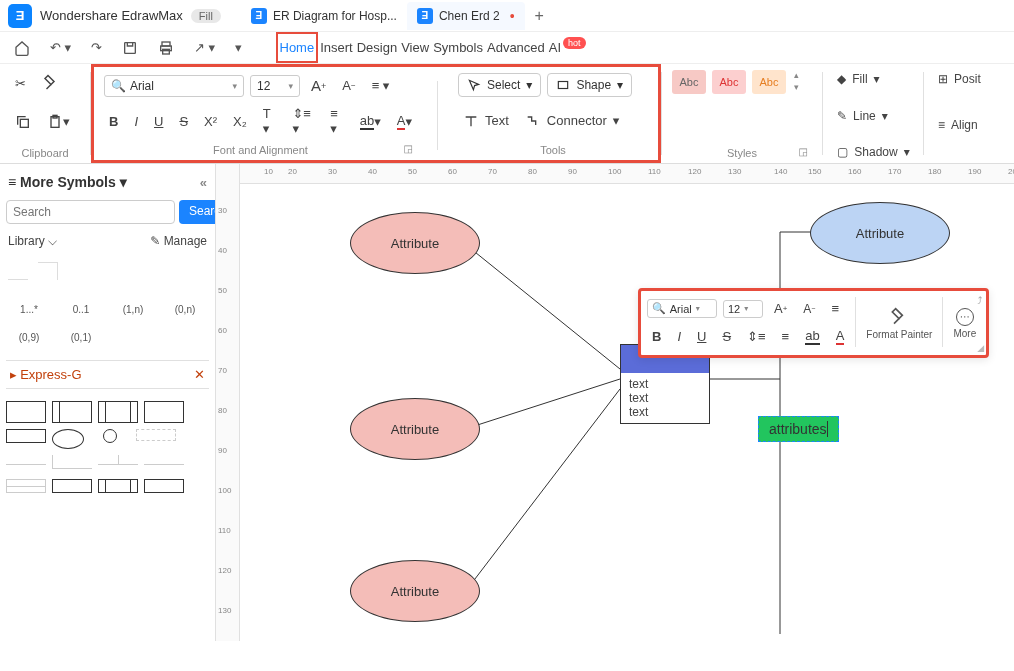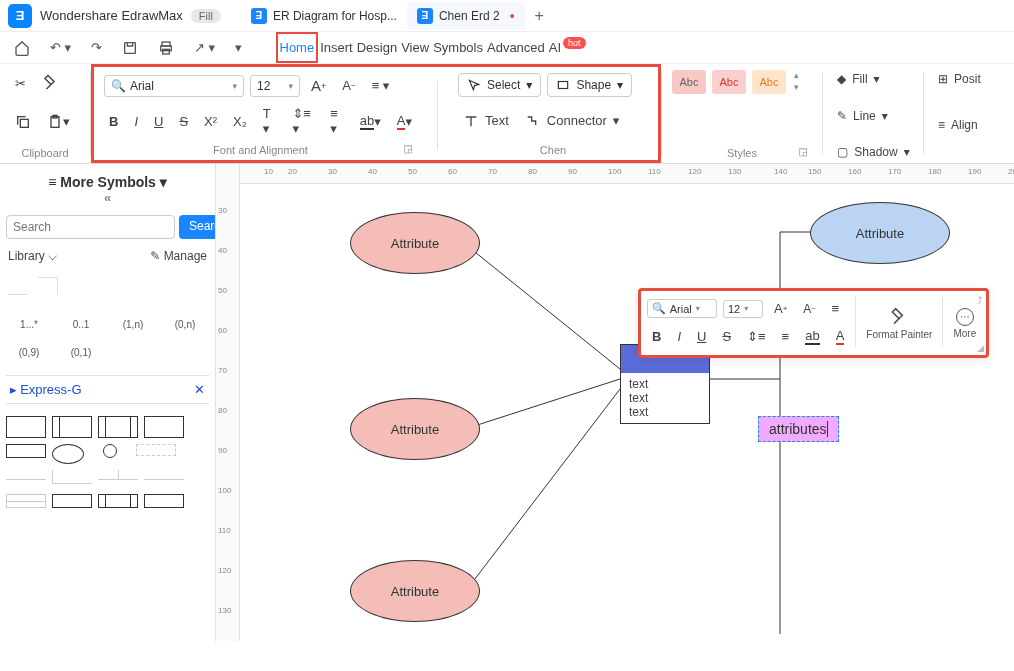--- a/index.html
+++ b/index.html
@@ -223,7 +223,7 @@
                 <path d="M4 6h6v6h6v6"></path>
               </svg><span>Connector</span> ▾</div>
         </div>
-        <div class="group-label">Chen</div>
+        <div class="group-label">Tools</div>
       </div>
     </div>
   </div>

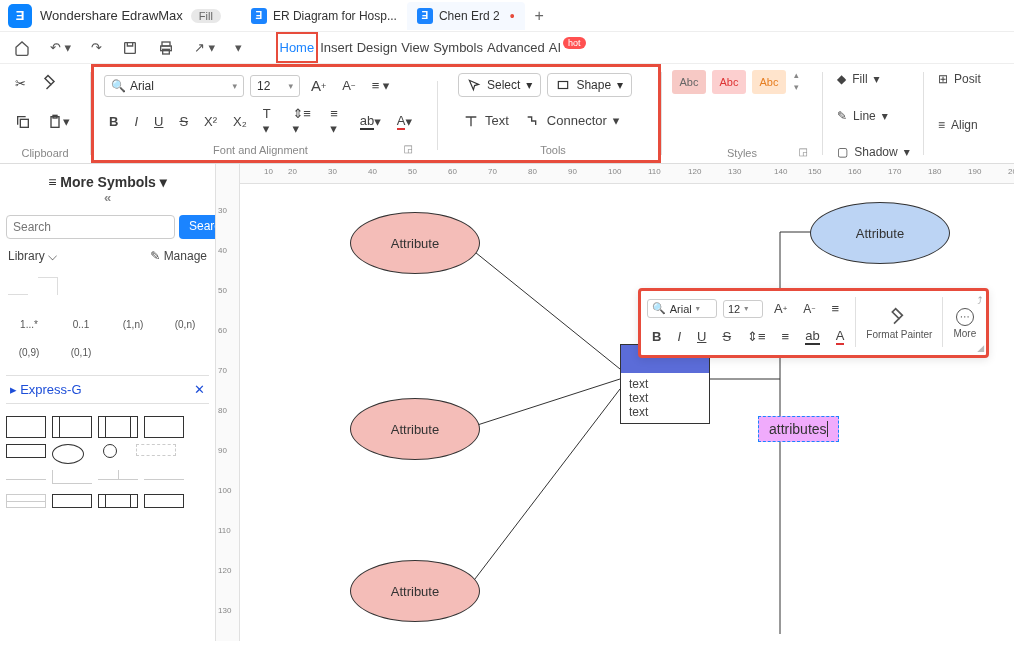--- a/index.html
+++ b/index.html
@@ -44,7 +44,7 @@
 
 .workspace { display: flex; height: calc(100% - 194px); }
 .side-panel { width: 216px; border-right: 1px solid #e0e0e0; display: flex; flex-direction: column; padding: 6px; gap: 6px; overflow: hidden; }
-.side-header { display: flex; align-items: center; justify-content: space-between; padding: 4px 2px; font-weight: 600; font-size: 14px; flex-direction: column; }
+.side-header { display: flex; align-items: center; justify-content: space-between; padding: 4px 2px; font-weight: 600; font-size: 14px; }
 .collapse-arrows { font-size: 13px; color: #888; }
 .search-row { display: flex; gap: 4px; }
 .search-input { flex: 1; border: 1px solid #ccc; border-radius: 4px; padding: 4px 6px; font-size: 12px; }

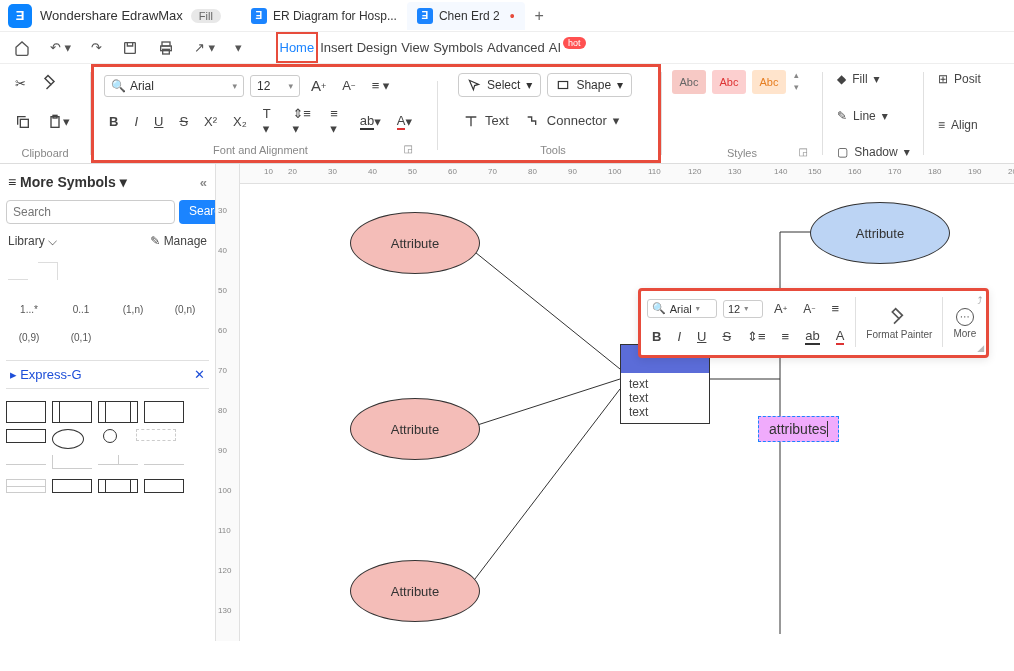--- a/index.html
+++ b/index.html
@@ -52,7 +52,7 @@
 .lib-row { display: flex; justify-content: space-between; font-size: 12px; color: #444; padding: 4px 2px; }
 .sym-grid { display: flex; flex-wrap: wrap; gap: 10px; padding: 4px 2px; }
 .sym-item { width: 42px; height: 18px; display: flex; align-items: center; justify-content: center; font-size: 10px; color: #555; }
-.section-title { display: flex; justify-content: space-between; align-items: center; border-top: 1px solid #e0e0e0; border-bottom: 1px solid #e0e0e0; padding: 6px 4px; font-size: 13px; color: #1d4ed8; margin-top: 4px; }
+.section-title { display: flex; justify-content: space-between; align-items: center; border-top: 1px solid #e0e0e0; border-bottom: 1px solid #e0e0e0; padding: 6px 4px; font-size: 13px; color: #c2410c; margin-top: 4px; }
 .shapes-grid { display: flex; flex-wrap: wrap; gap: 6px; padding: 6px 0; }
 .shape-cell { width: 40px; height: 22px; border: 1px solid #333; }
 .shape-ellipse { width: 32px; height: 20px; border: 1px solid #333; border-radius: 50%; }

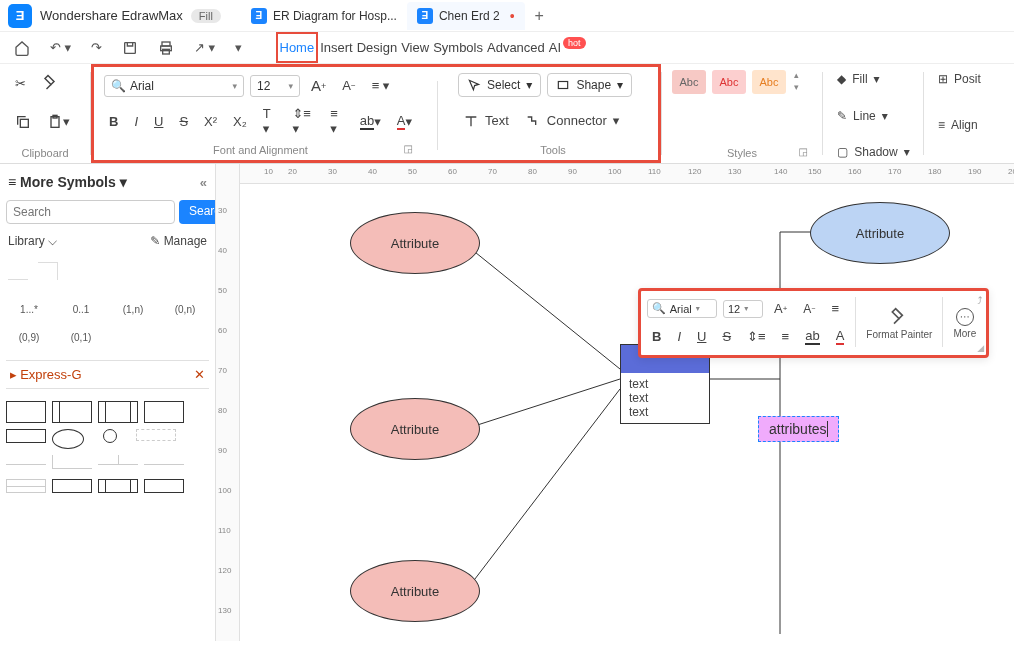--- a/index.html
+++ b/index.html
@@ -81,7 +81,7 @@
 .ft-col { display: flex; flex-direction: column; align-items: center; justify-content: center; gap: 2px; font-size: 10px; color: #555; cursor: pointer; padding: 0 4px; }
 .ft-input { border: 1px solid #ccc; border-radius: 3px; padding: 2px 4px; font-size: 11px; display: flex; align-items: center; gap: 4px; }
 
-.text-edit-box { position: absolute; border: 1px dashed #1b84ff; padding: 4px 10px; font-size: 14px; color: #333; background: #f0abfc; display: flex; align-items: center; }
+.text-edit-box { position: absolute; border: 1px dashed #1b84ff; padding: 4px 10px; font-size: 14px; color: #333; background: #22c55e; display: flex; align-items: center; }
 .text-cursor { width: 1px; height: 16px; background: #333; display: inline-block; }
 </style>
 </head>

